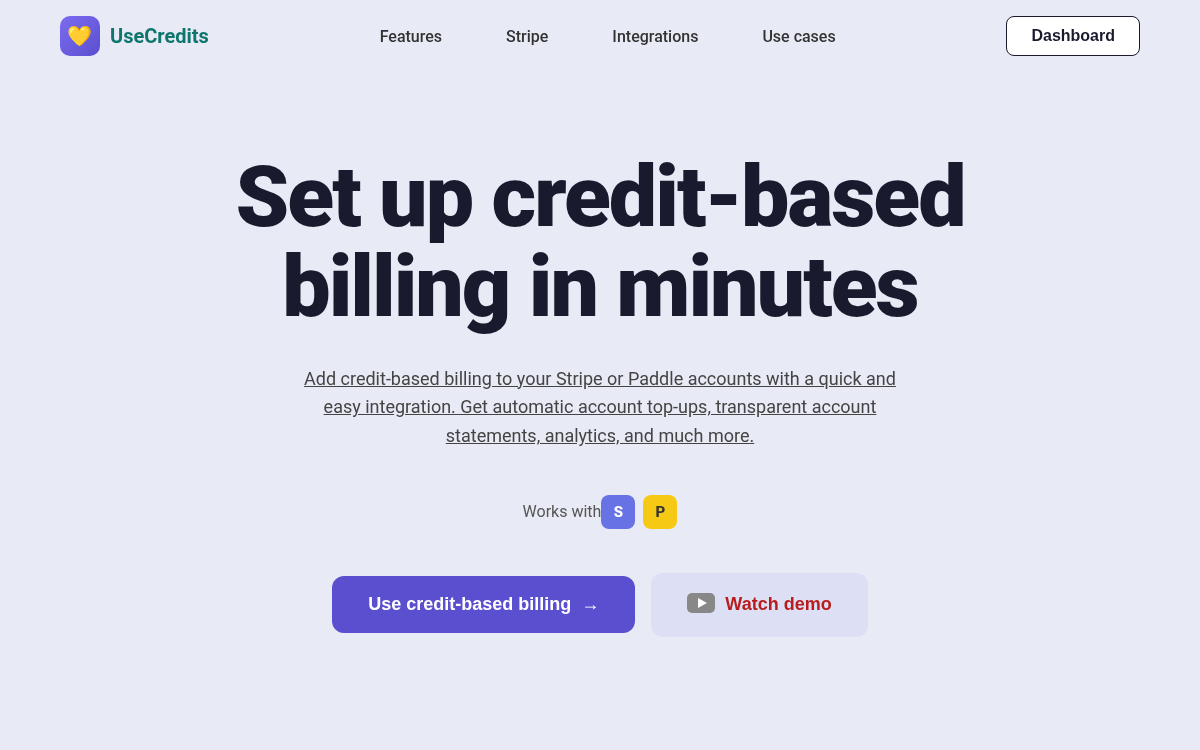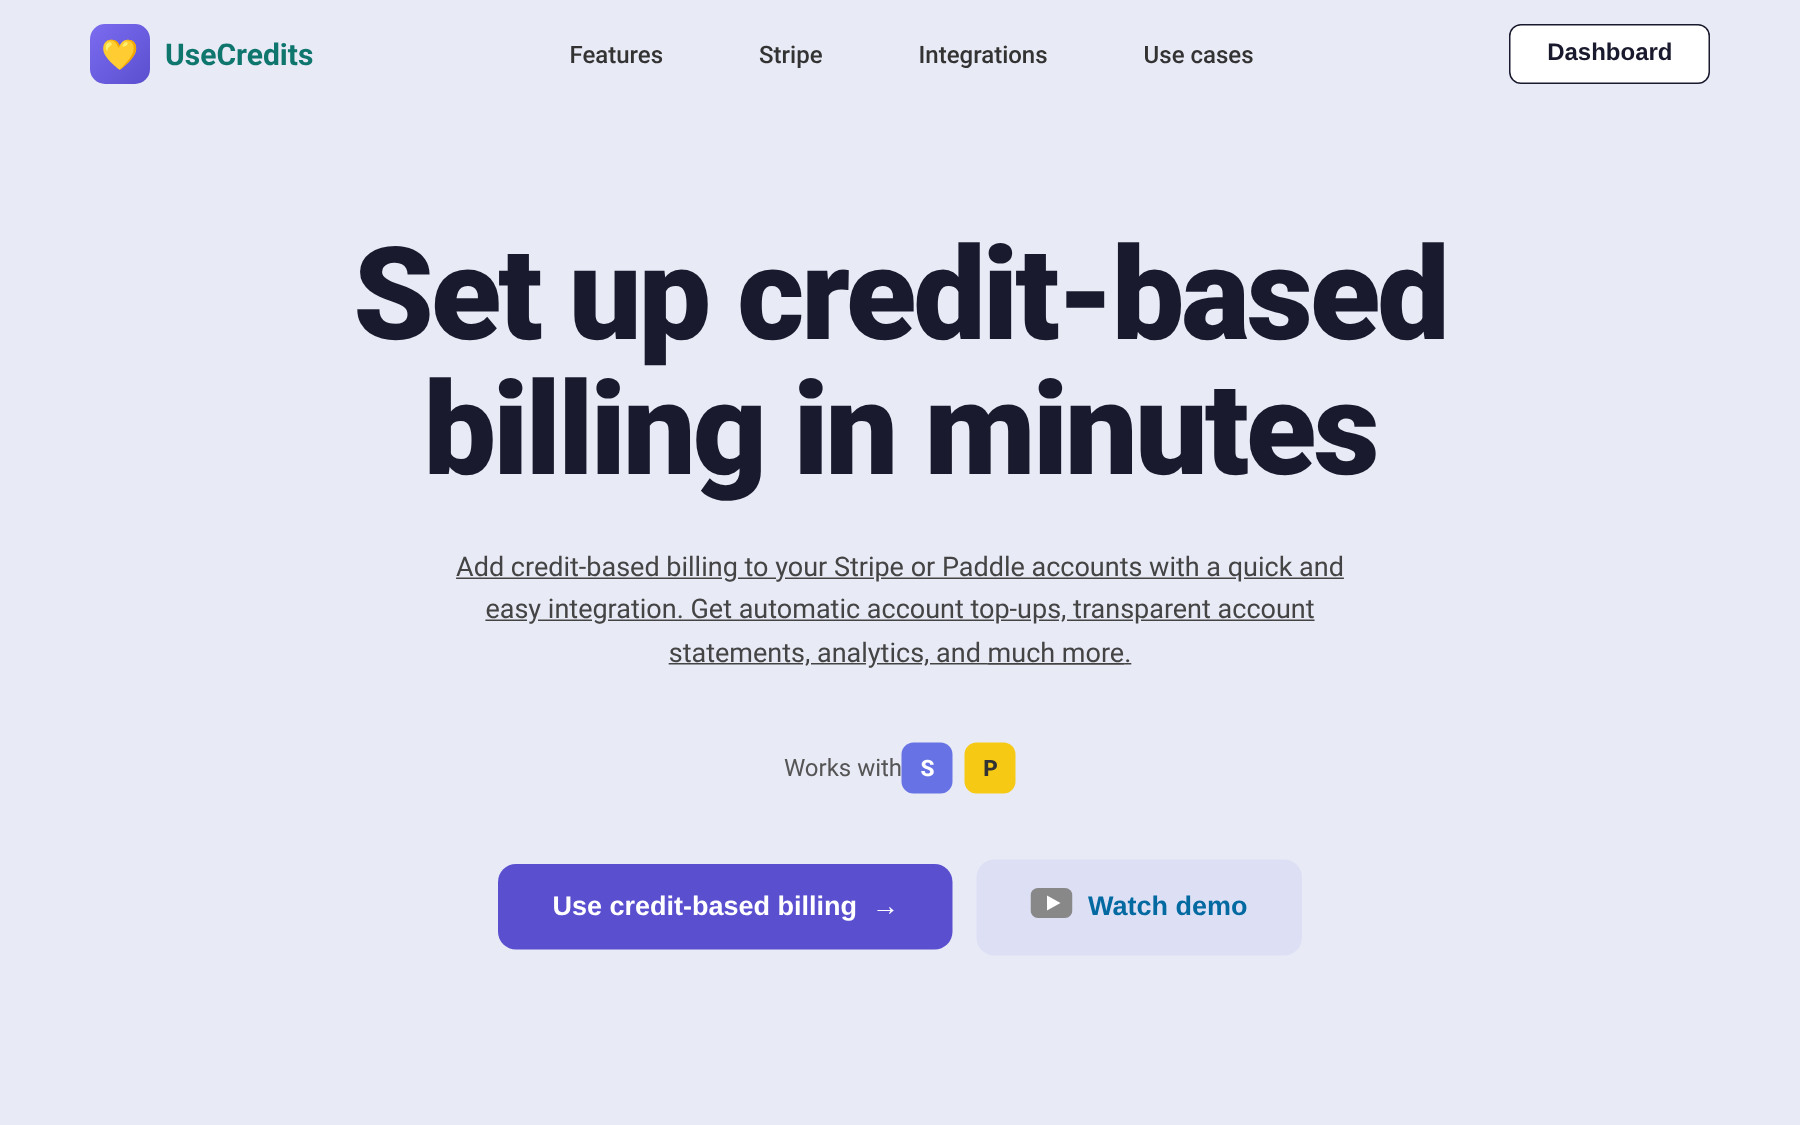--- a/index.html
+++ b/index.html
@@ -164,7 +164,7 @@
 
     .btn-secondary {
       background: #dde0f5;
-      color: #0369a1;
+      color: #b91c1c;
       border: none;
       border-radius: 12px;
       padding: 18px 36px;

